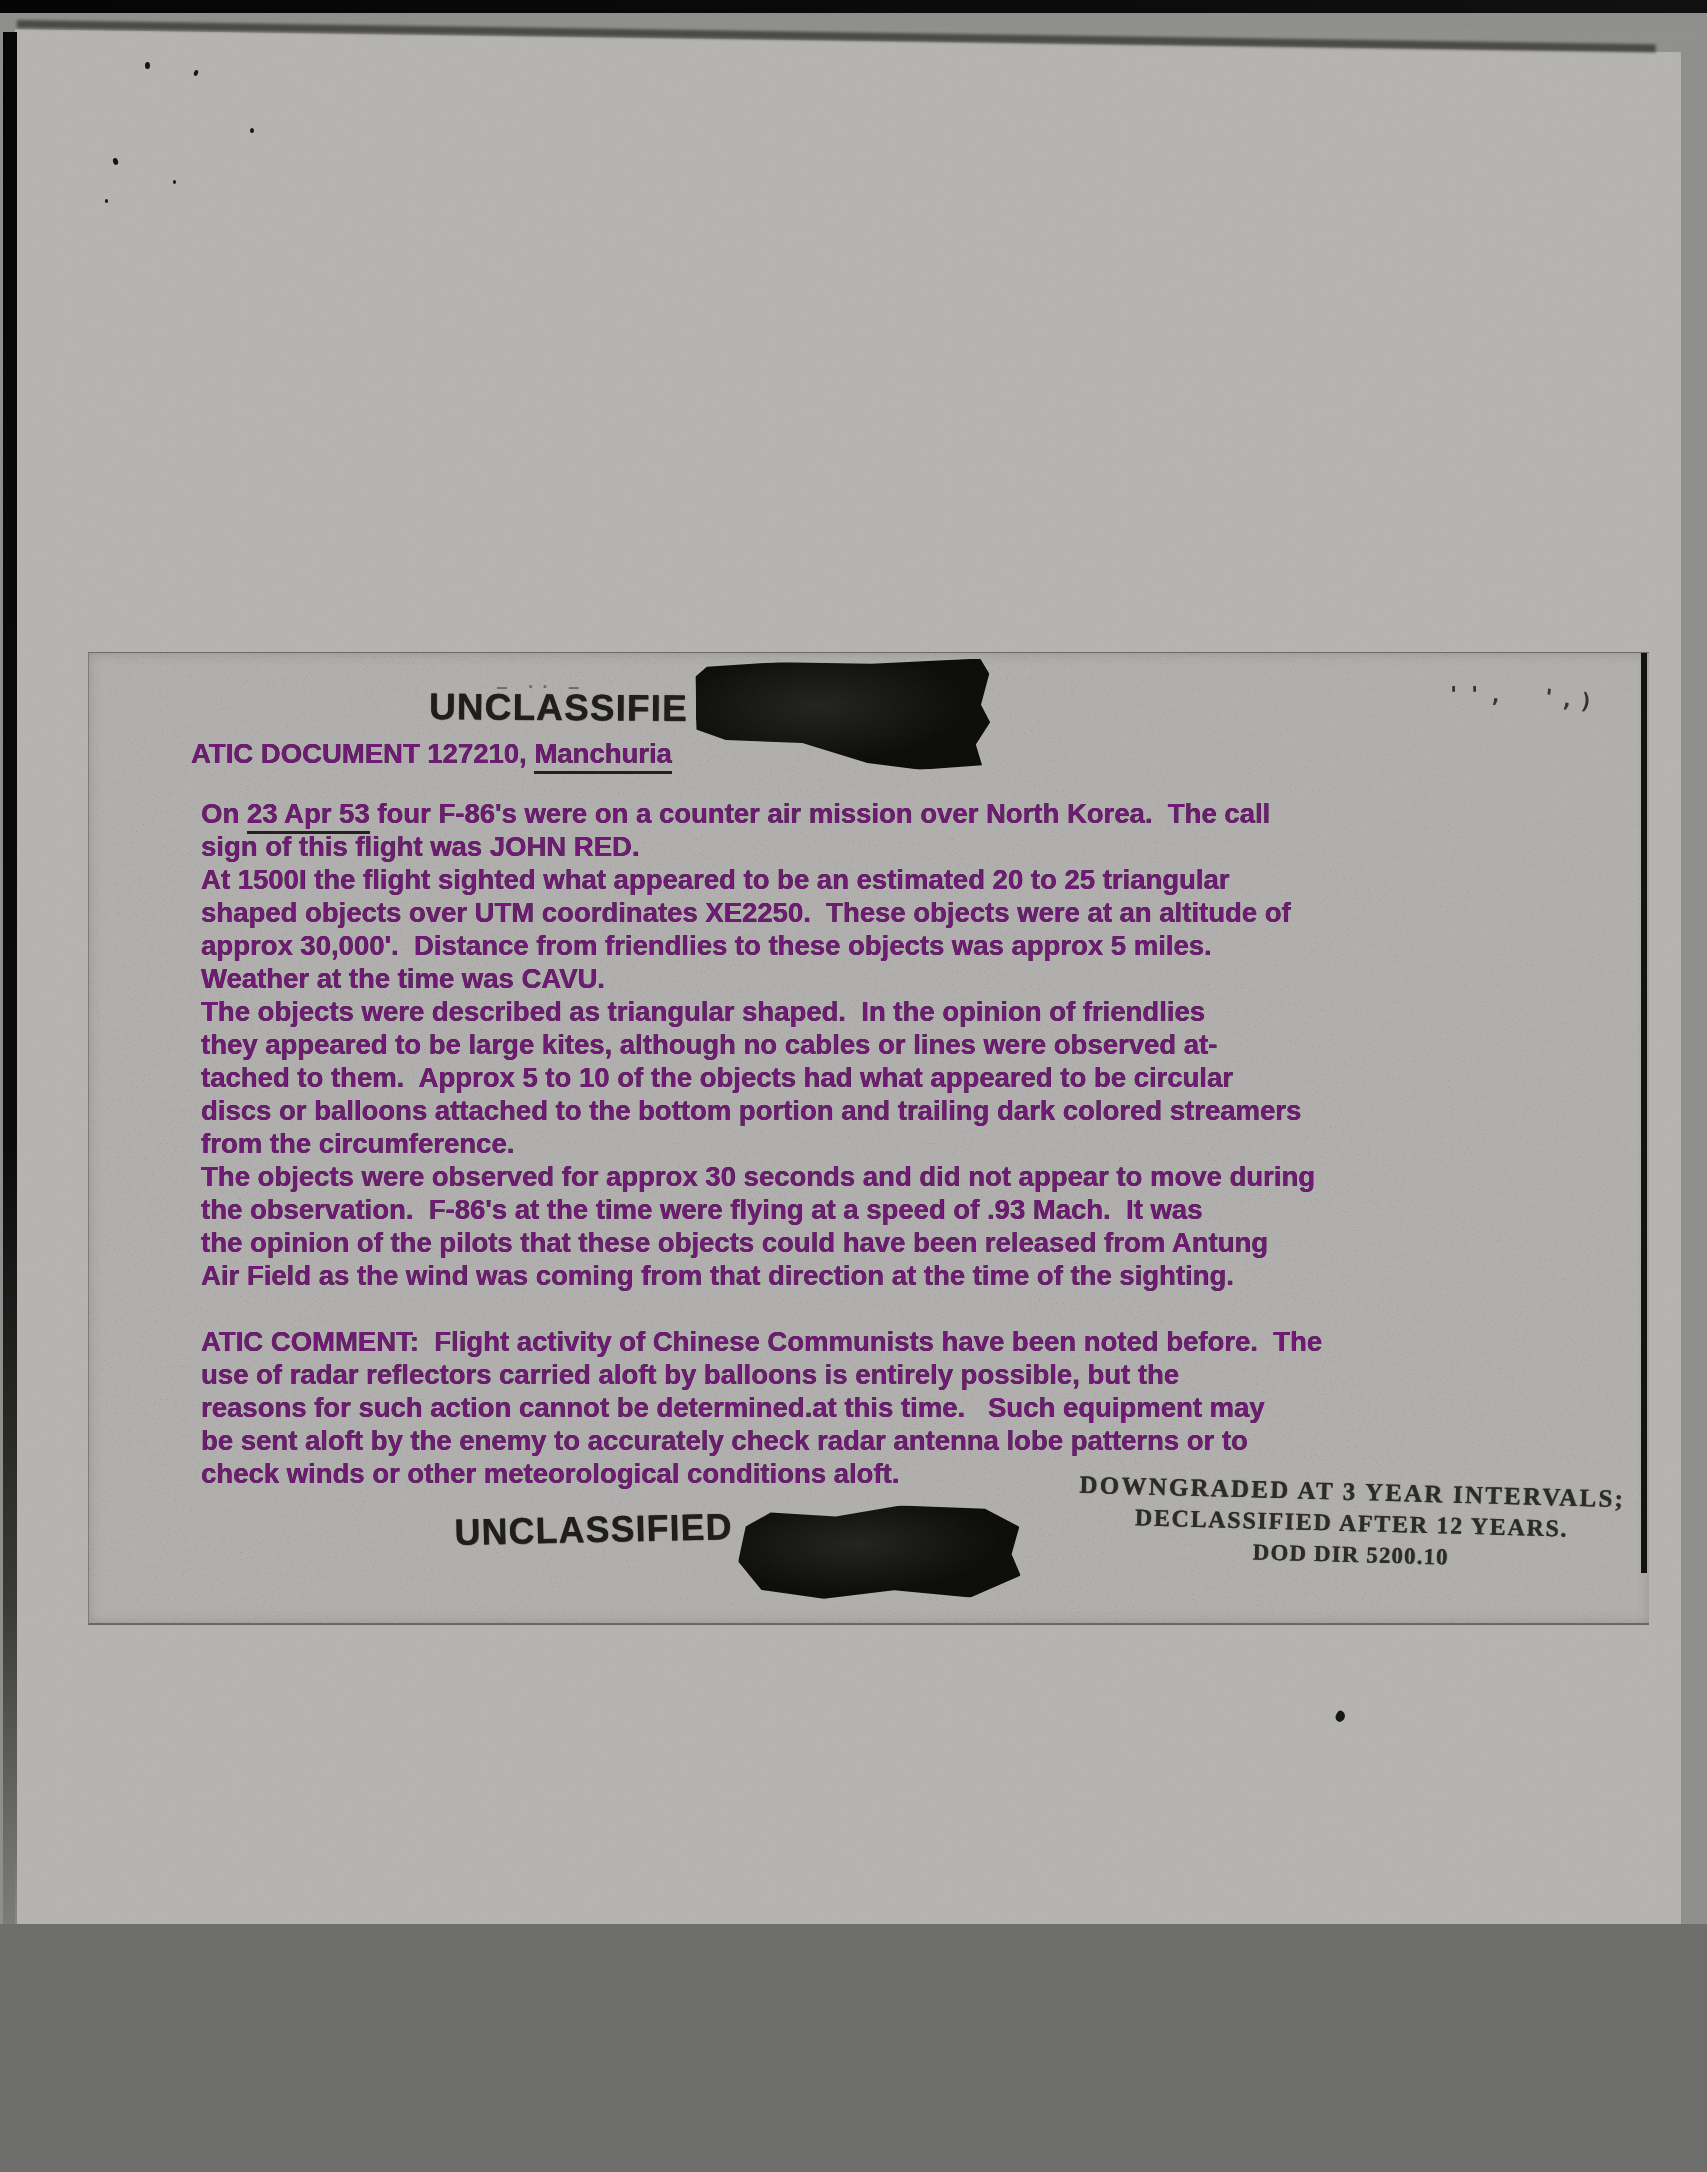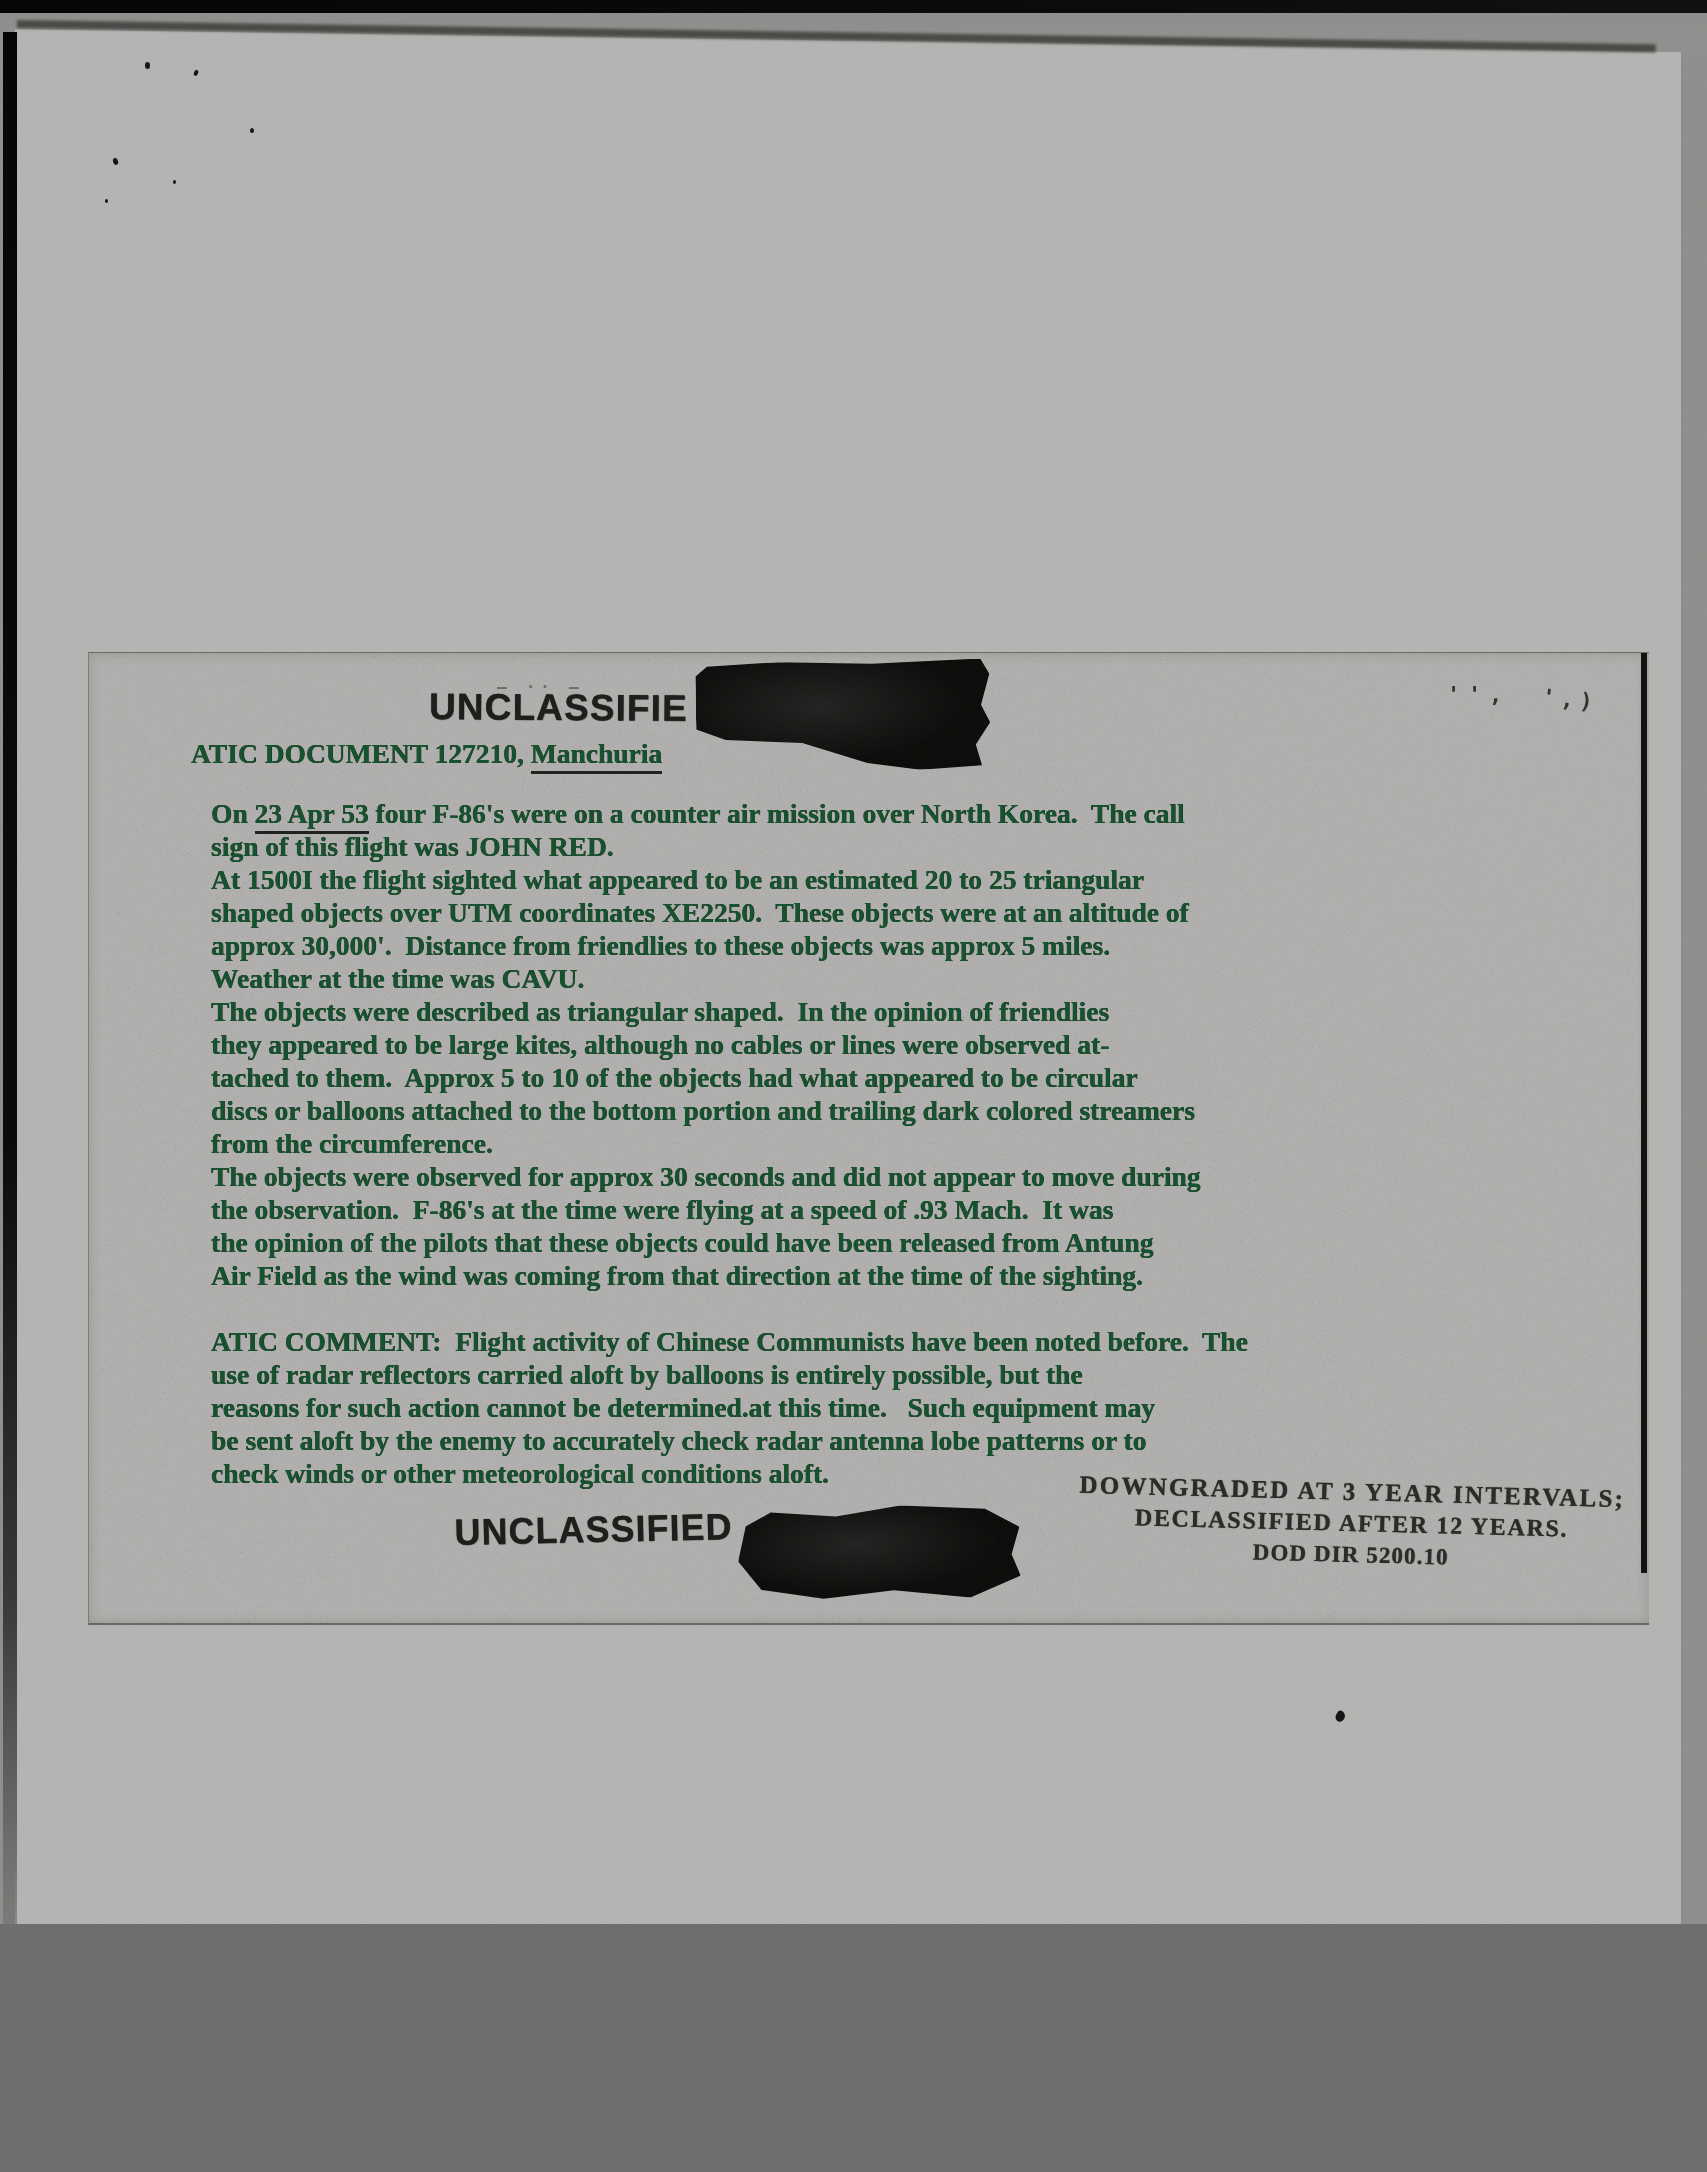--- a/index.html
+++ b/index.html
@@ -28,8 +28,8 @@
          box-shadow:inset 0 0 12px rgba(70,70,66,.25);}
   .patch-right-line{position:absolute;left:1552px;top:0;width:5.5px;height:920px;background:#131311;}
   .noise-layer{position:absolute;left:0;top:0;width:100%;height:100%;pointer-events:none;}
-  .typed{font-family:Liberation Serif, serif;font-weight:bold;font-size:27.5px;
-         color:#14532d;white-space:pre;
+  .typed{font-family:Liberation Sans, sans-serif;font-weight:bold;font-size:27.5px;
+         color:#701a75;white-space:pre;
          text-shadow:0.3px 0.2px 0.4px rgba(25,25,23,.85),-0.2px -0.1px 0.3px rgba(25,25,23,.5);}
   .class-stamp{position:absolute;font-family:"Liberation Sans",sans-serif;font-weight:bold;
          font-size:37px;letter-spacing:1.1px;color:#141412;opacity:.93;

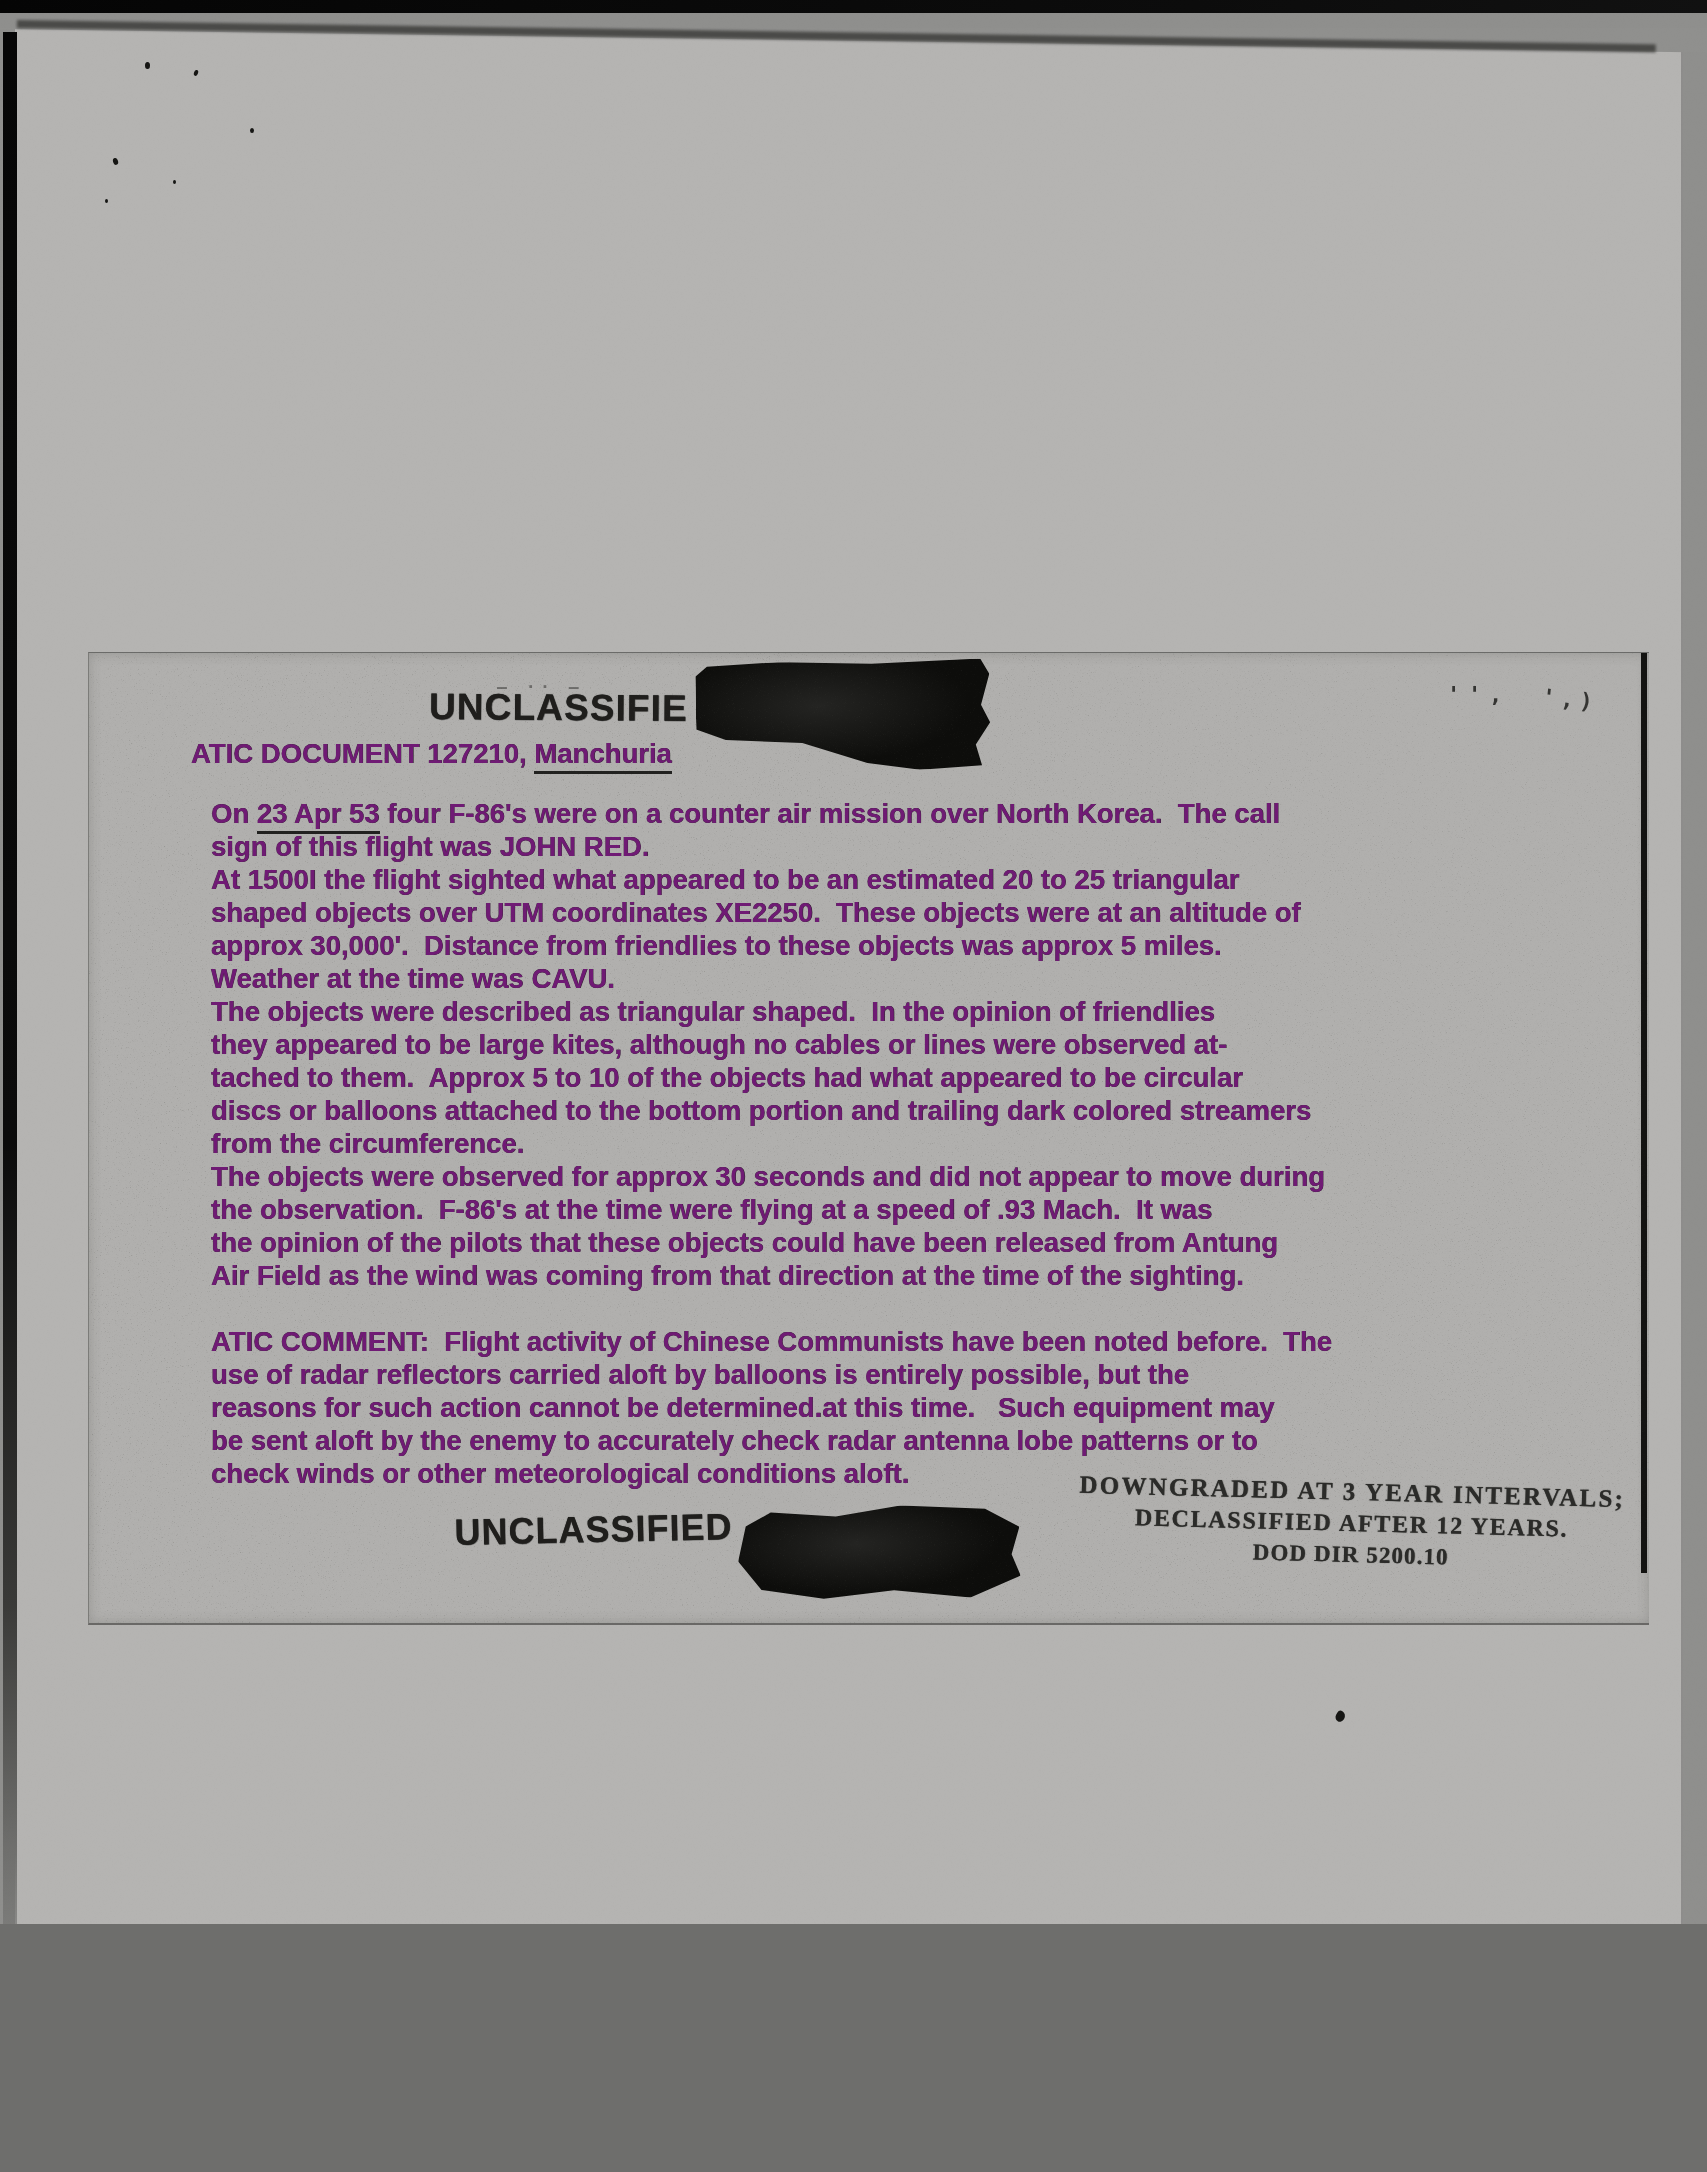--- a/index.html
+++ b/index.html
@@ -38,7 +38,7 @@
   .h2{left:366px;top:859px;transform:rotate(-1.2deg) scaleX(.97);transform-origin:left bottom;}
 
   .docline{position:absolute;left:102px;top:85px;}
-  .bodyblock{position:absolute;left:122px;top:144px;}
+  .bodyblock{position:absolute;left:112px;top:144px;}
   .bodyblock .tline{line-height:33px;height:33px;}
   .u{border-bottom:3.3px solid #21211f;padding-bottom:2.2px;}
 

